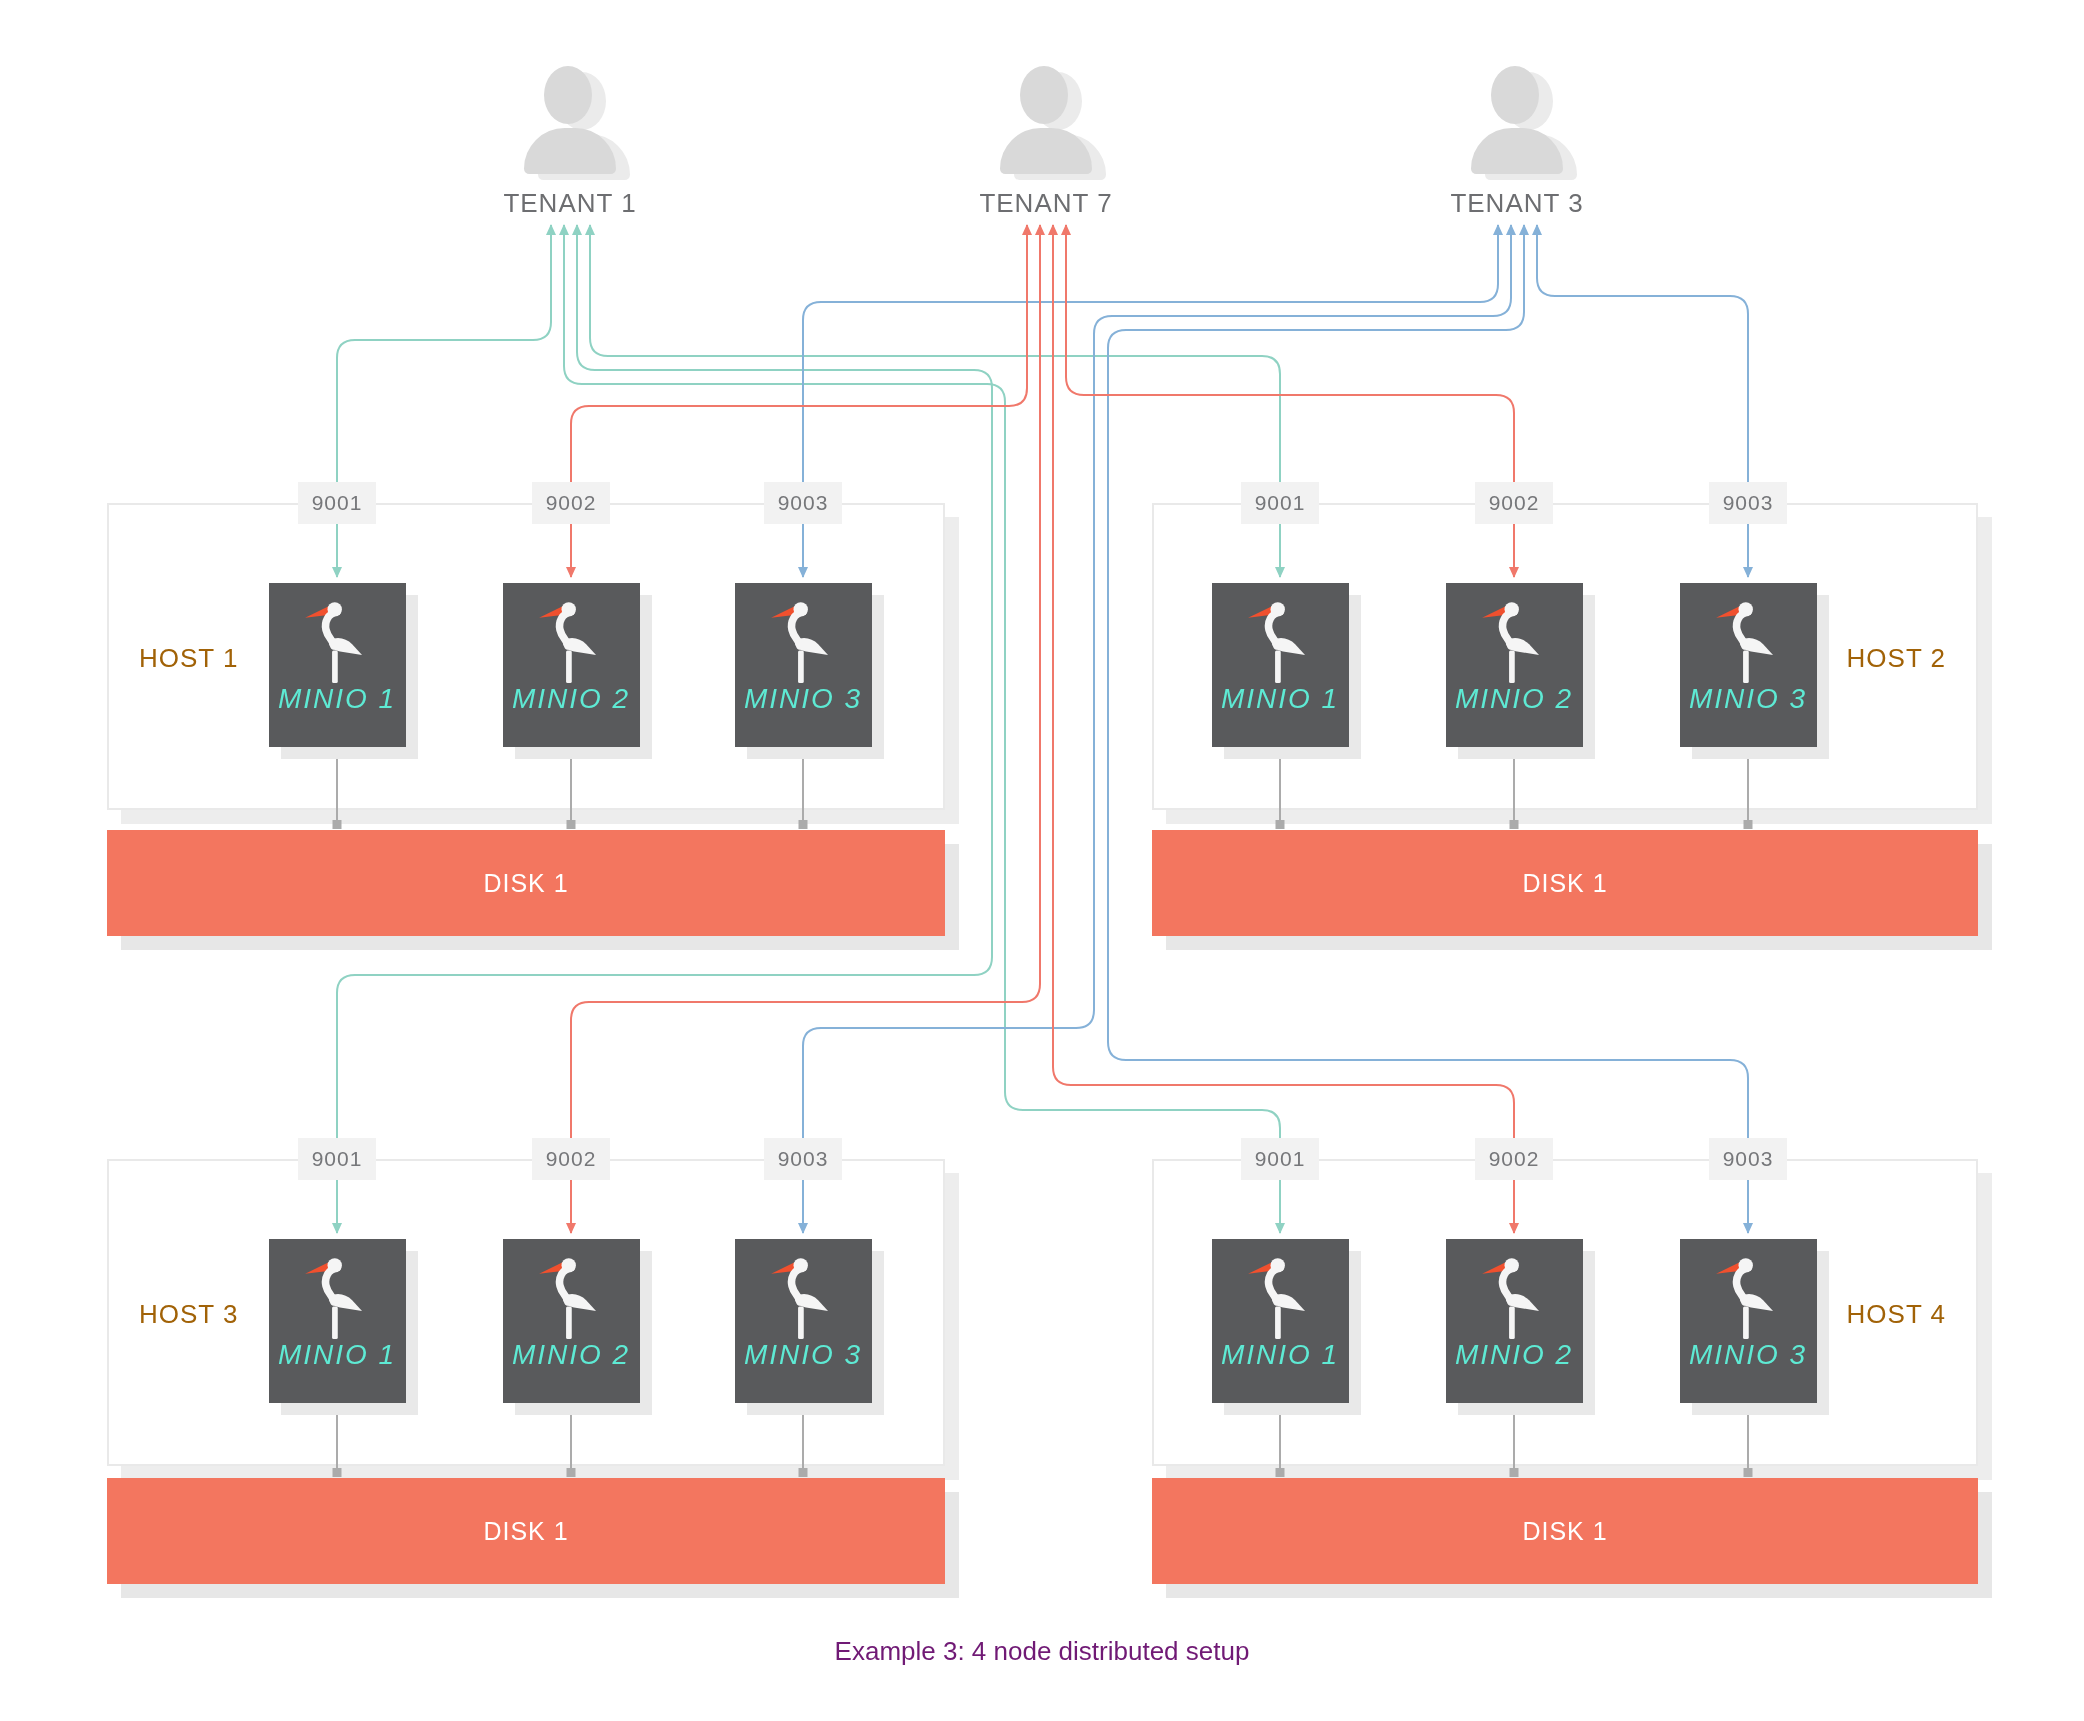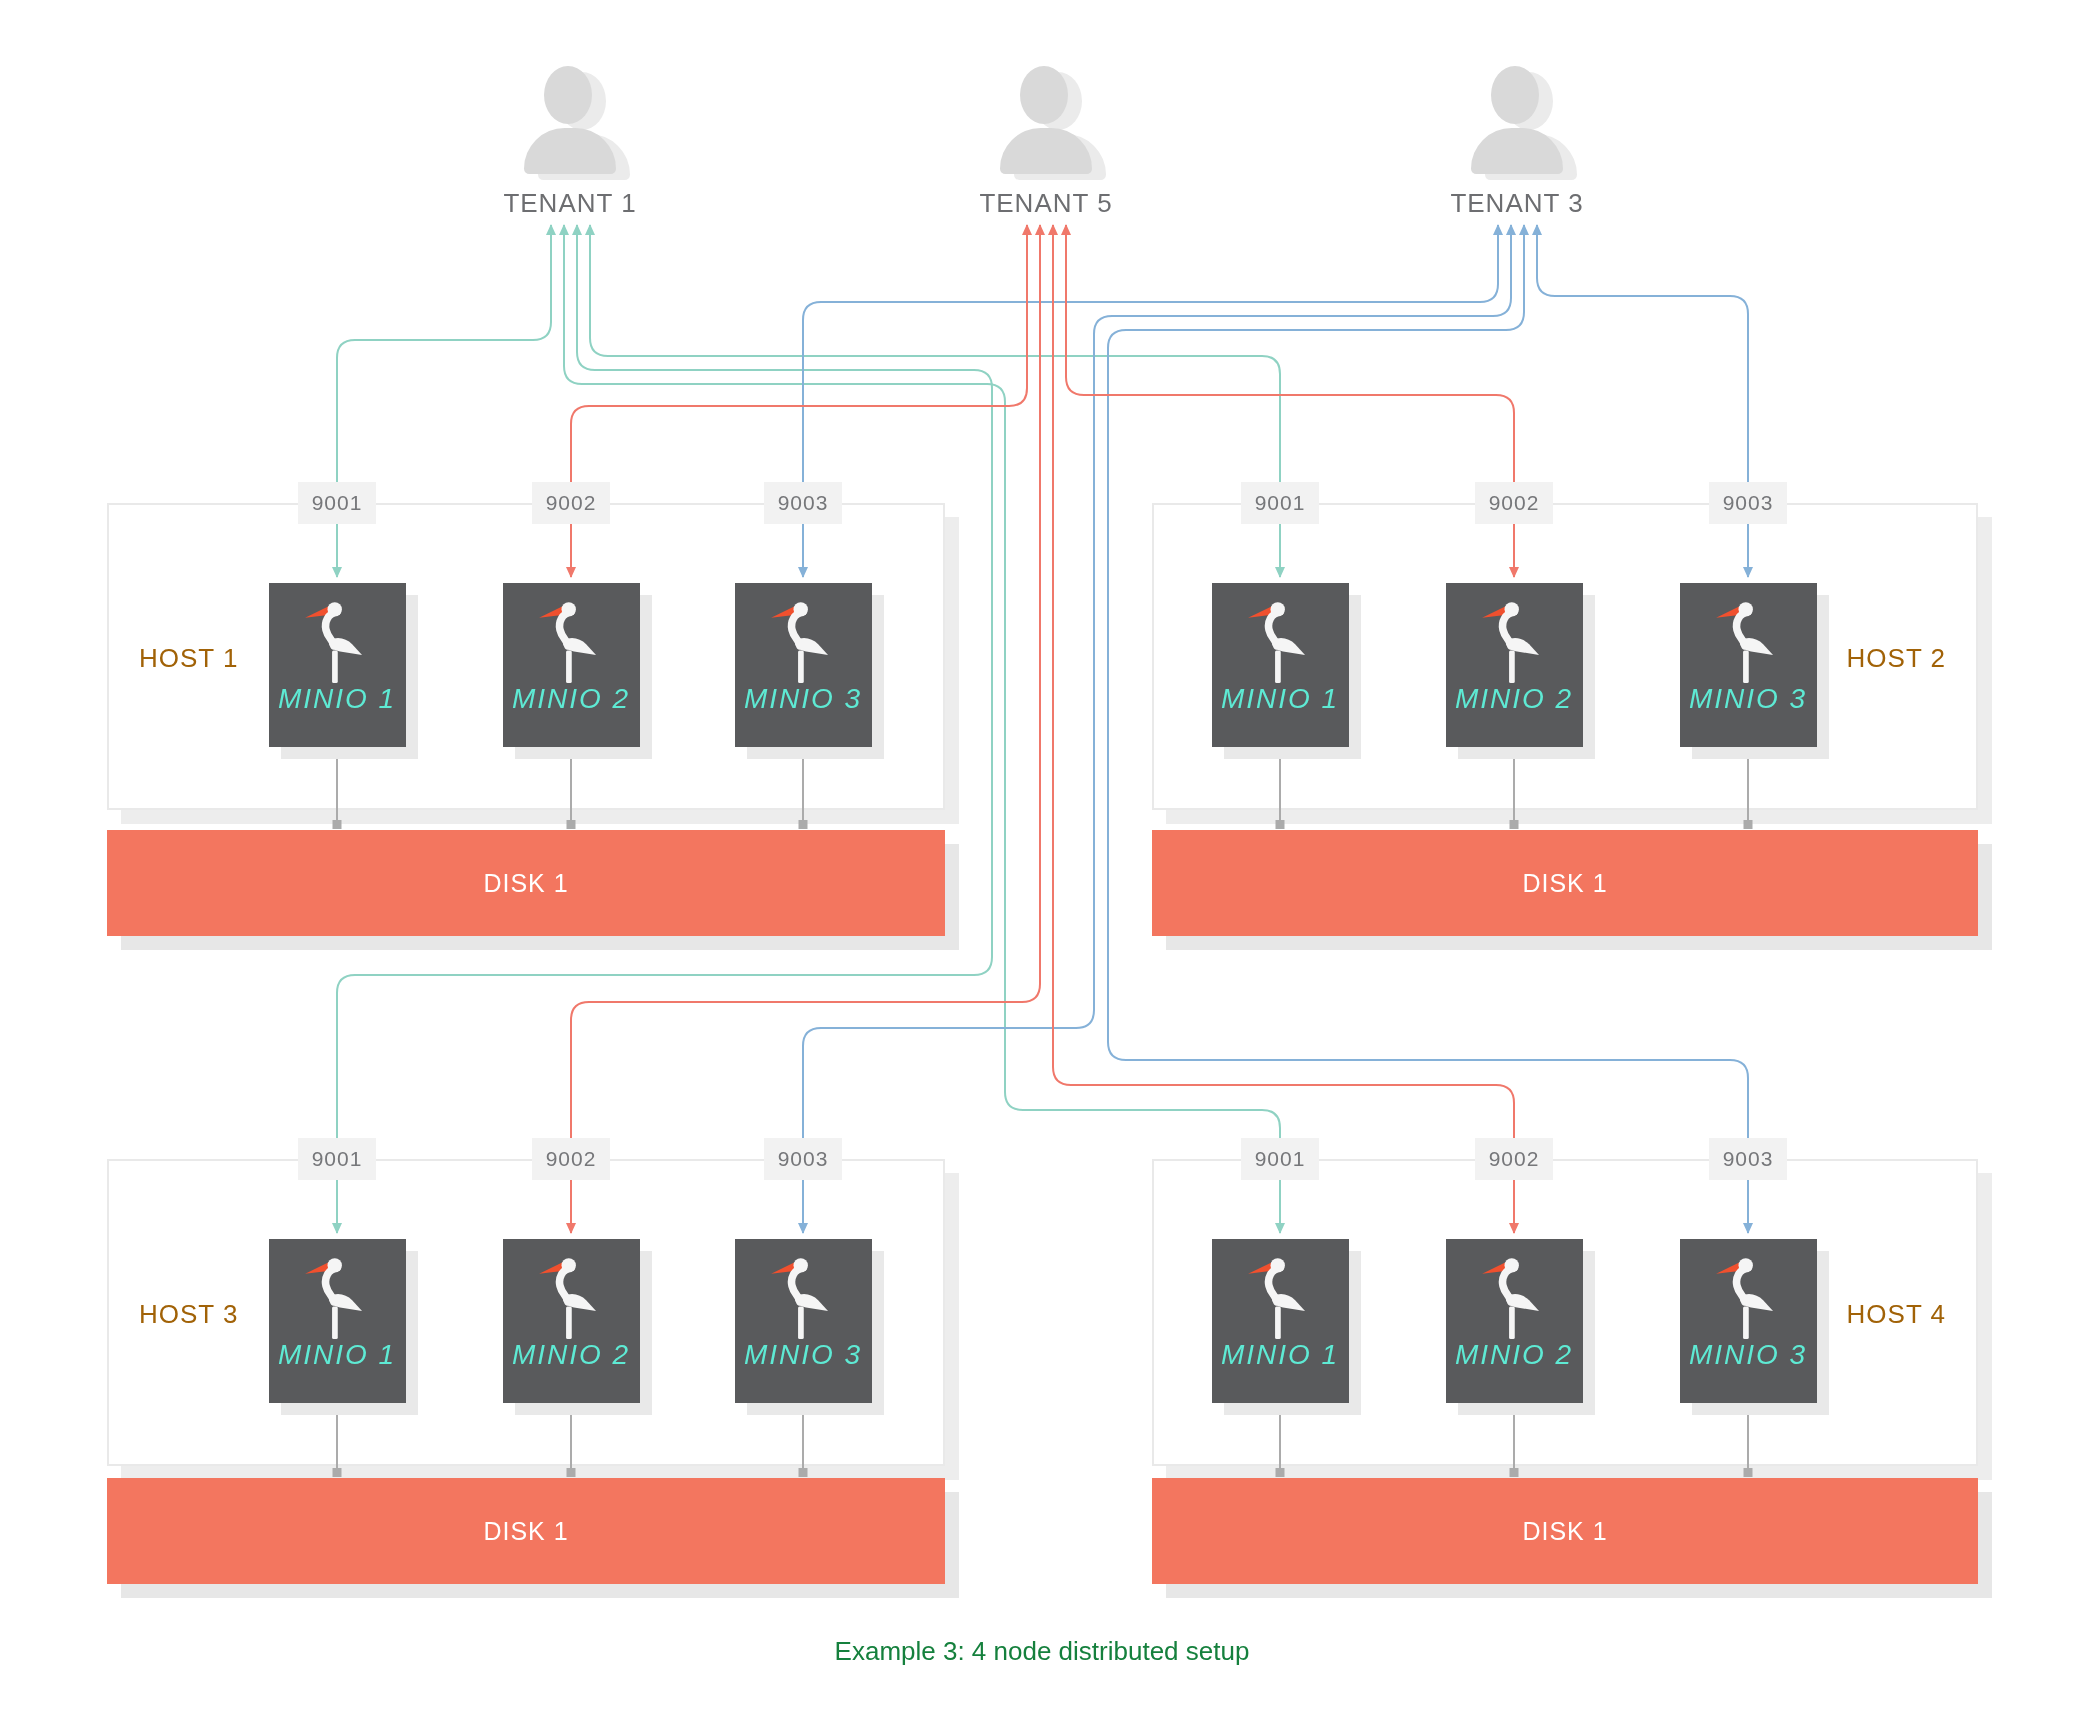--- a/index.html
+++ b/index.html
@@ -263,7 +263,7 @@
         <div class="av-head fg" style="left: 32px; top: 0px;"></div>
         <div class="av-body fg" style="left: 12px; top: 62px;"></div>
       </div>
-      <div class="tenant-label">TENANT 5</div>
+      <div class="tenant-label">TENANT 7</div>
     </div>
     <div class="tenant" style="left: 1427px; top: 66px;">
       <div class="avatar">

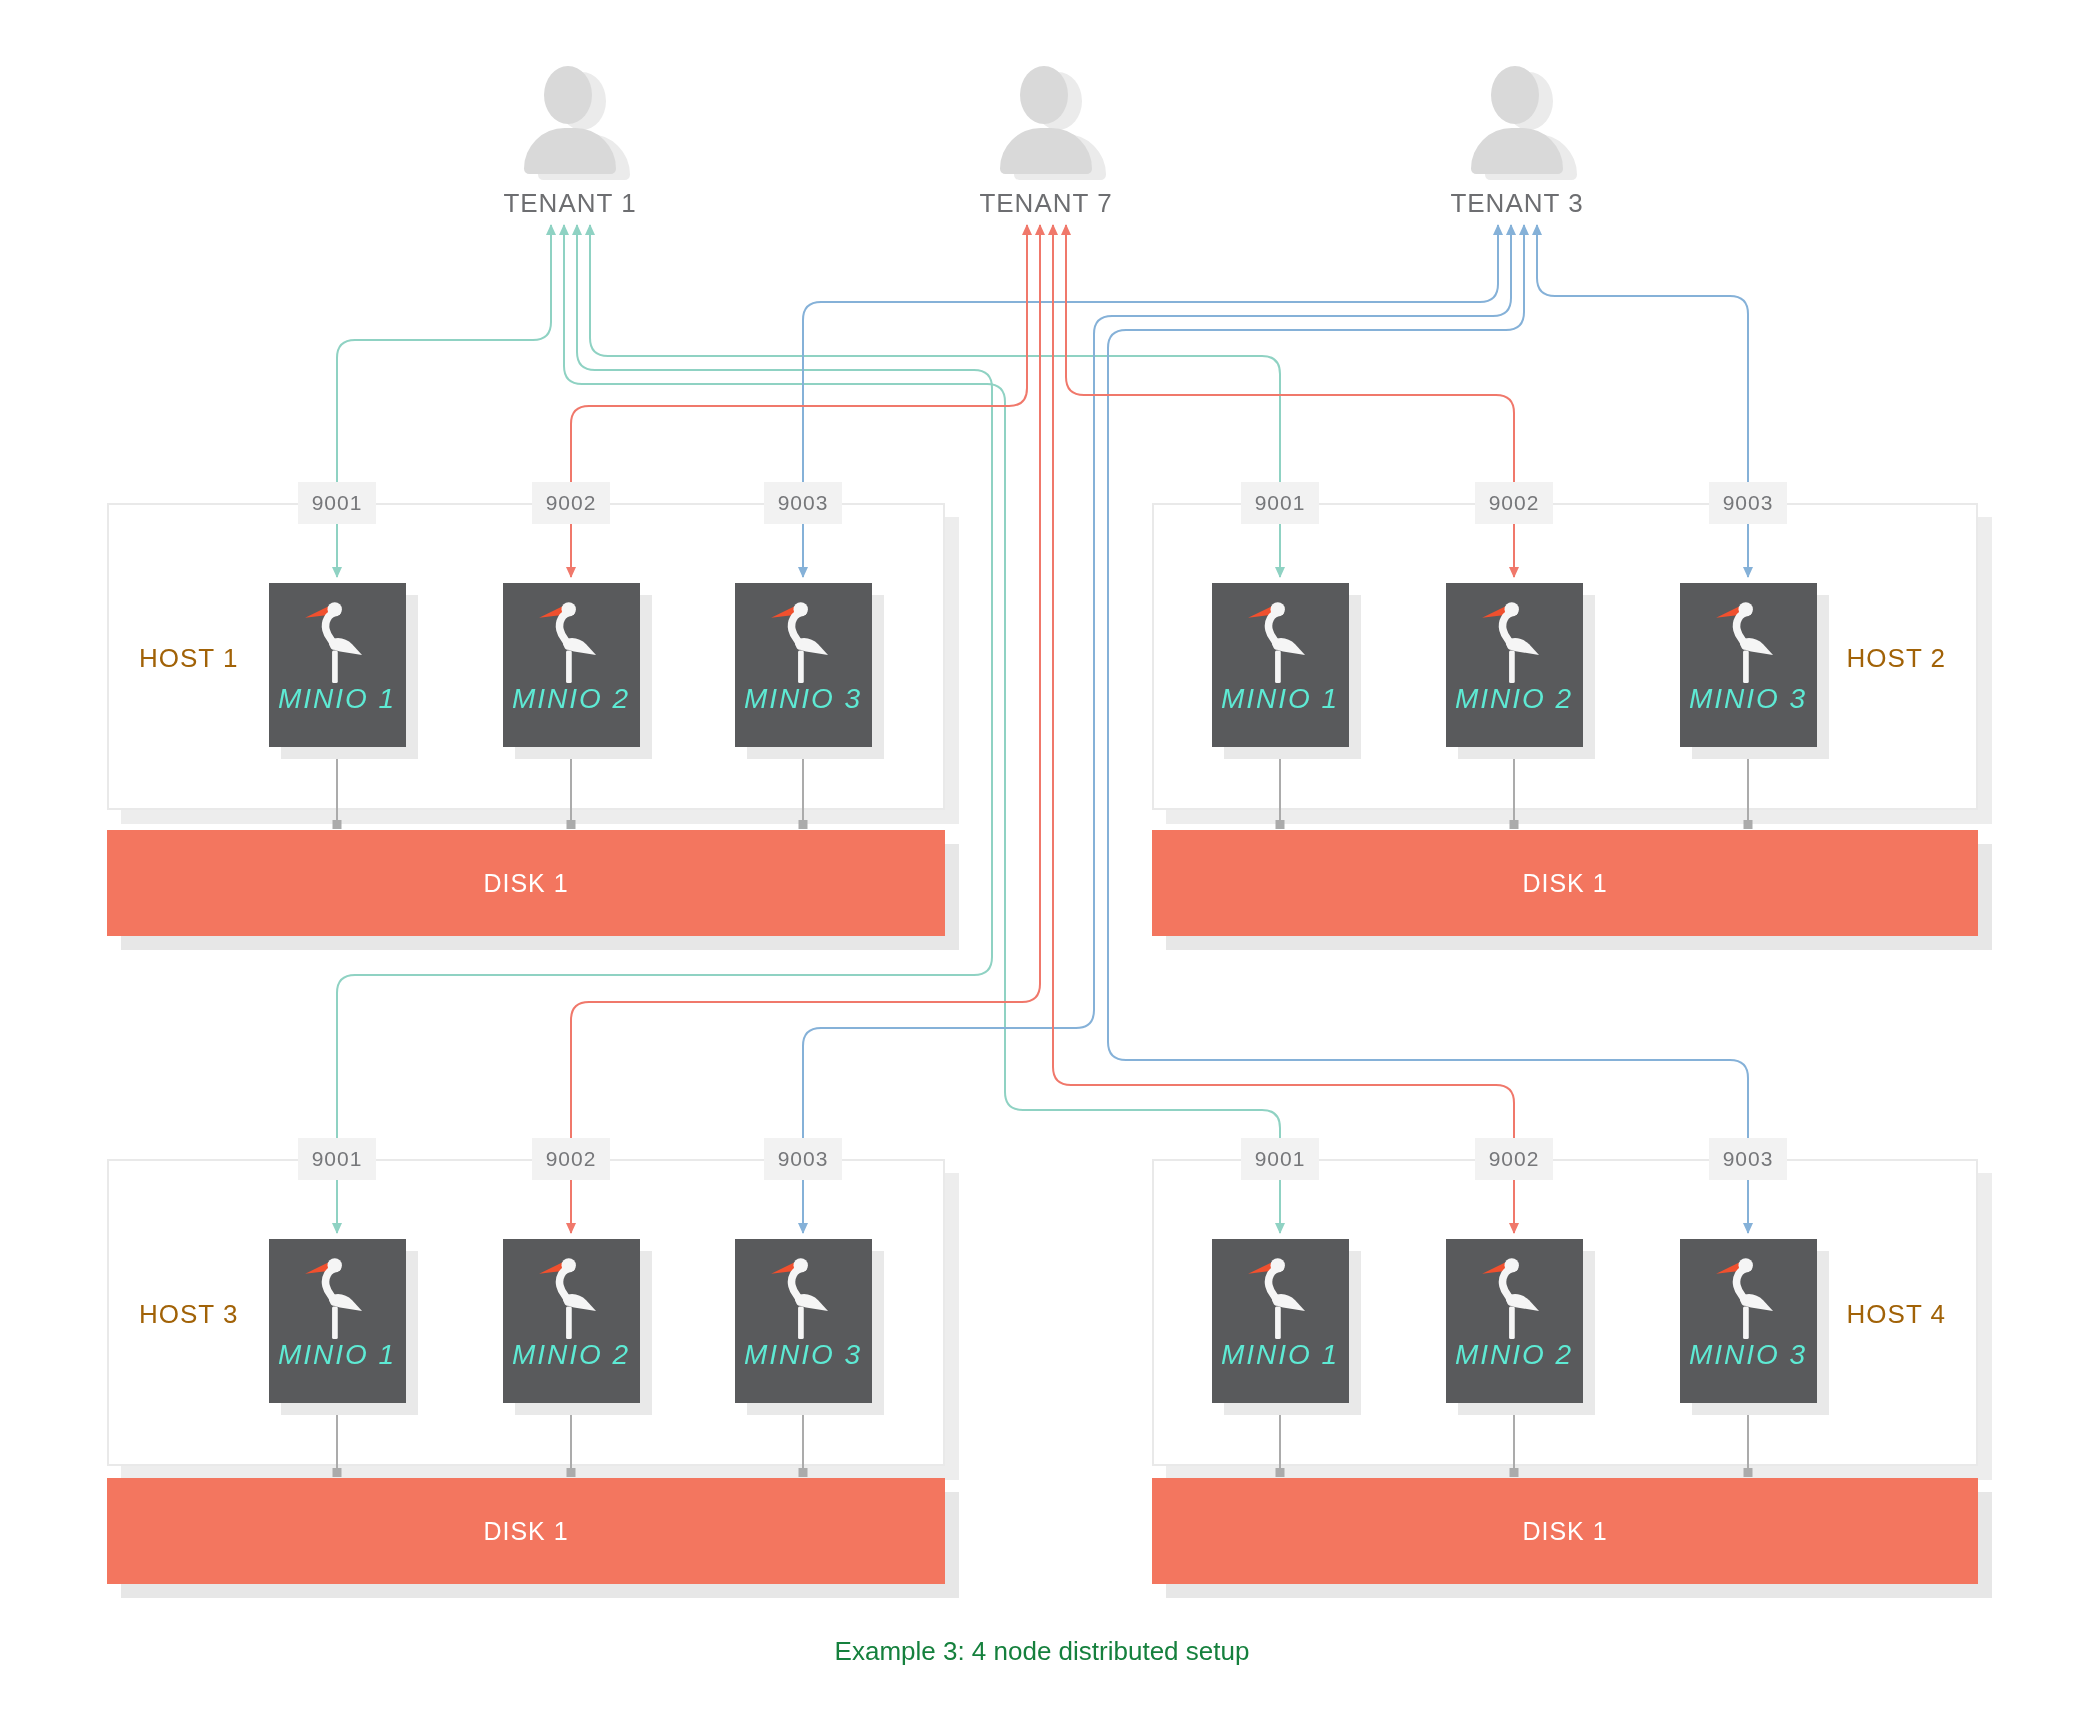--- a/index.html
+++ b/index.html
@@ -27,7 +27,7 @@
   .fg{background:#D9D9D9;}
   .tenant-label{margin-top:14px;font-size:26px;color:#6D6E71;letter-spacing:1px;}
   .caption{position:absolute;left:0;right:0;top:1636px;text-align:center;
-           font-size:26px;color:#15803d;z-index:2;}
+           font-size:26px;color:#701a75;z-index:2;}
 </style>
 </head>
 <body>

